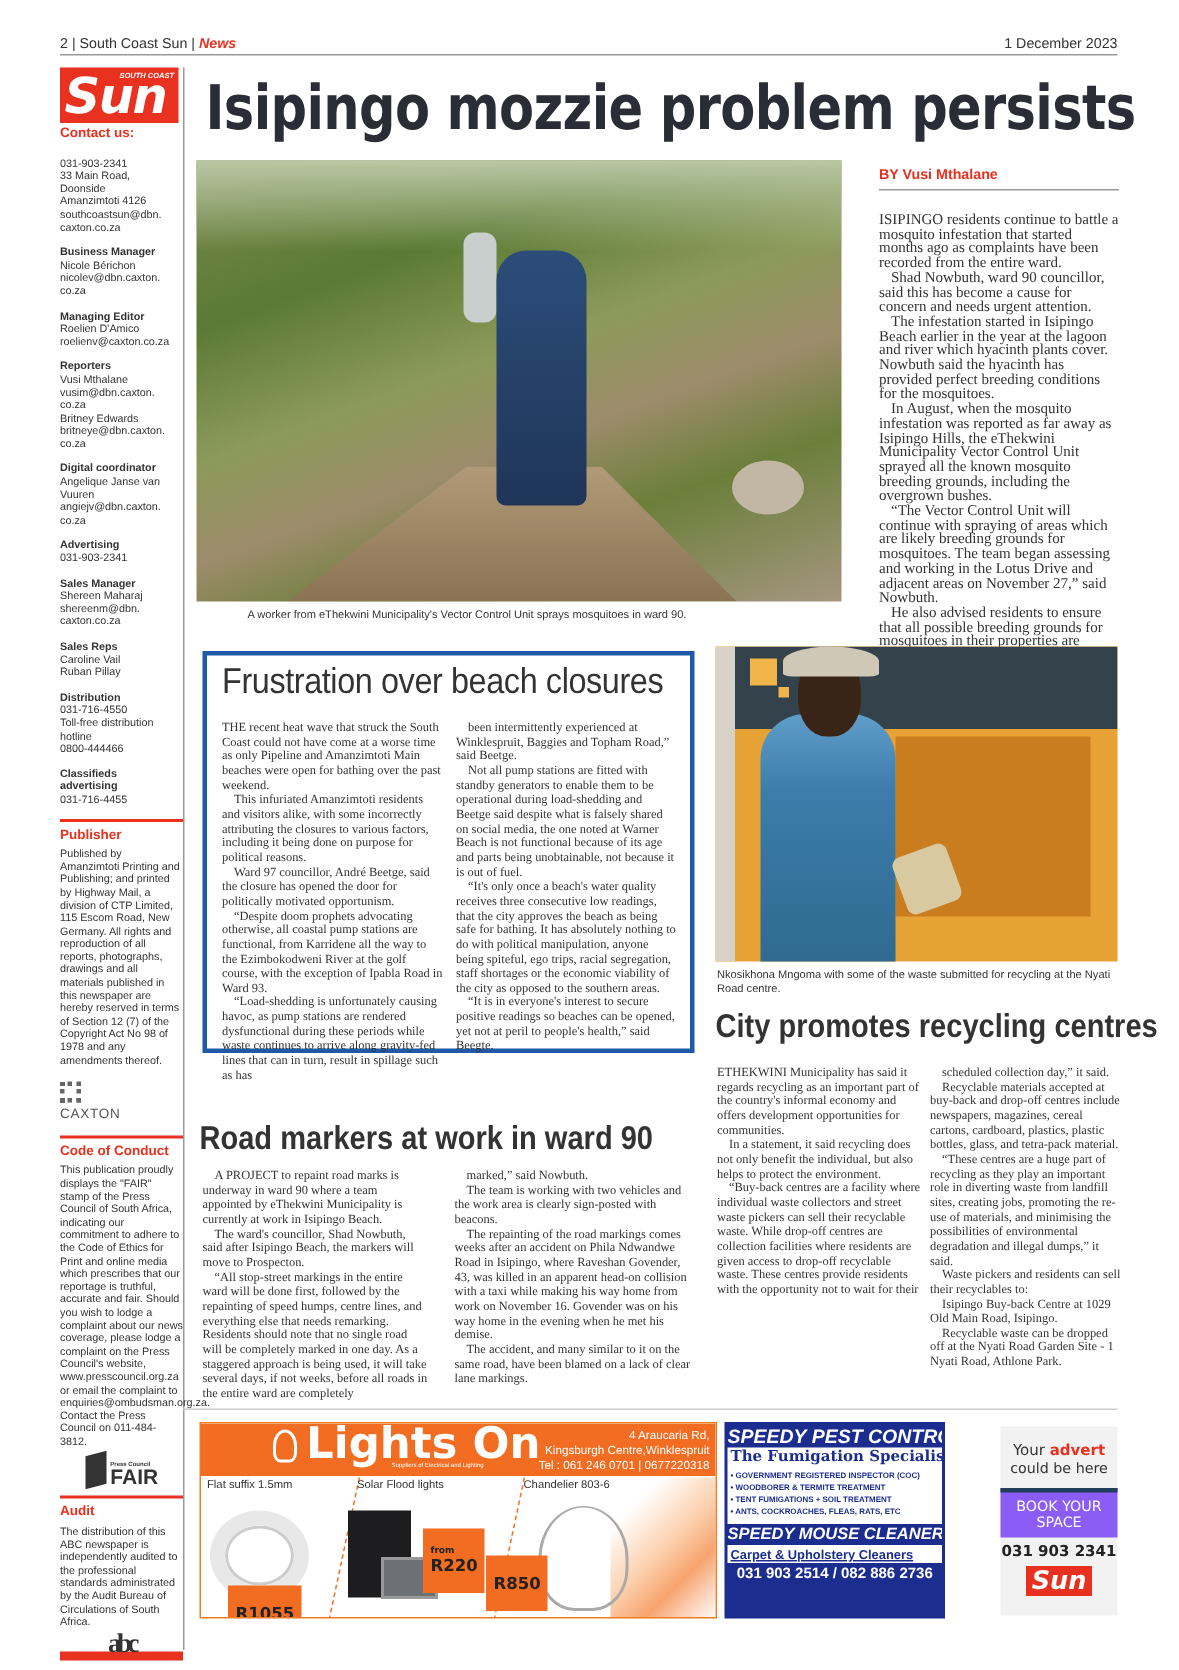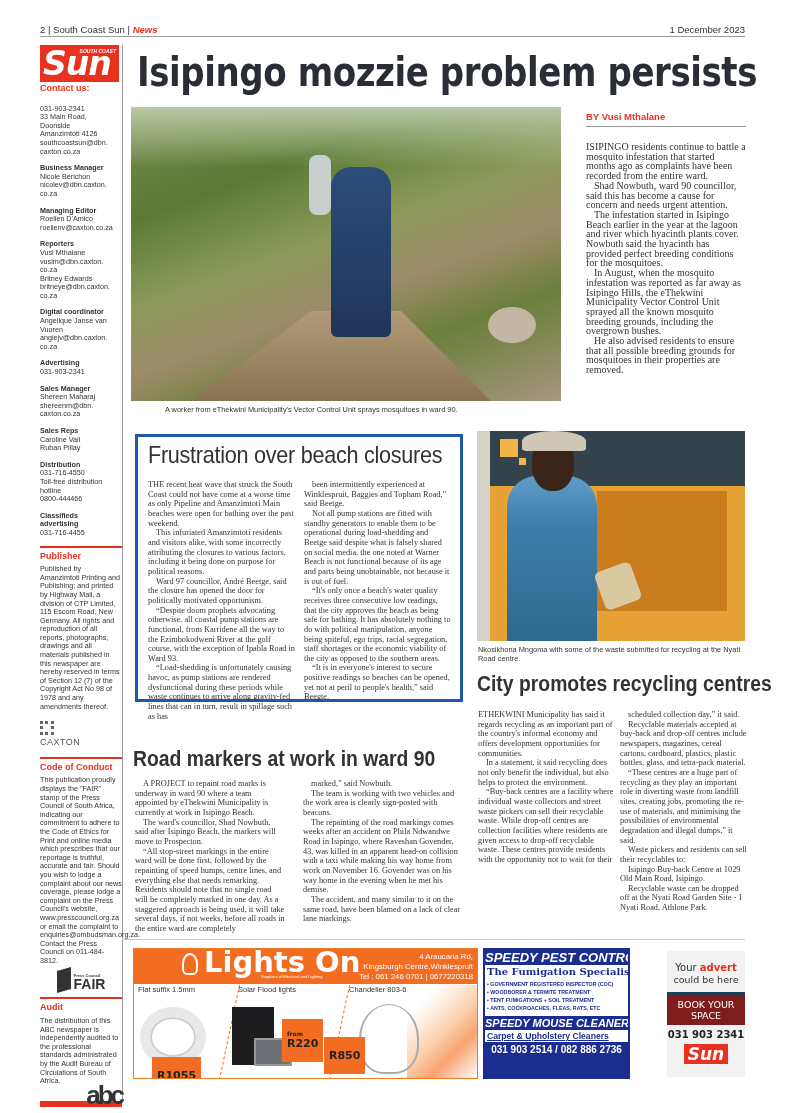--- a/index.html
+++ b/index.html
@@ -196,6 +196,7 @@
     <div class="para">Shad Nowbuth, ward 90 councillor, said this has become a cause for concern and needs urgent attention.</div>
     <div class="para">The infestation started in Isipingo Beach earlier in the year at the lagoon and river which hyacinth plants cover. Nowbuth said the hyacinth has provided perfect breeding conditions for the mosquitoes.</div>
     <div class="para">In August, when the mosquito infestation was reported as far away as Isipingo Hills, the eThekwini Municipality Vector Control Unit sprayed all the known mosquito breeding grounds, including the overgrown bushes.</div>
+    <div class="para">“The Vector Control Unit will continue with spraying of areas which are likely breeding grounds for mosquitoes. The team began assessing and working in the Lotus Drive and adjacent areas on November 27,” said Nowbuth.</div>
     <div class="para">He also advised residents to ensure that all possible breeding grounds for mosquitoes in their properties are removed.</div>
   </div>
 

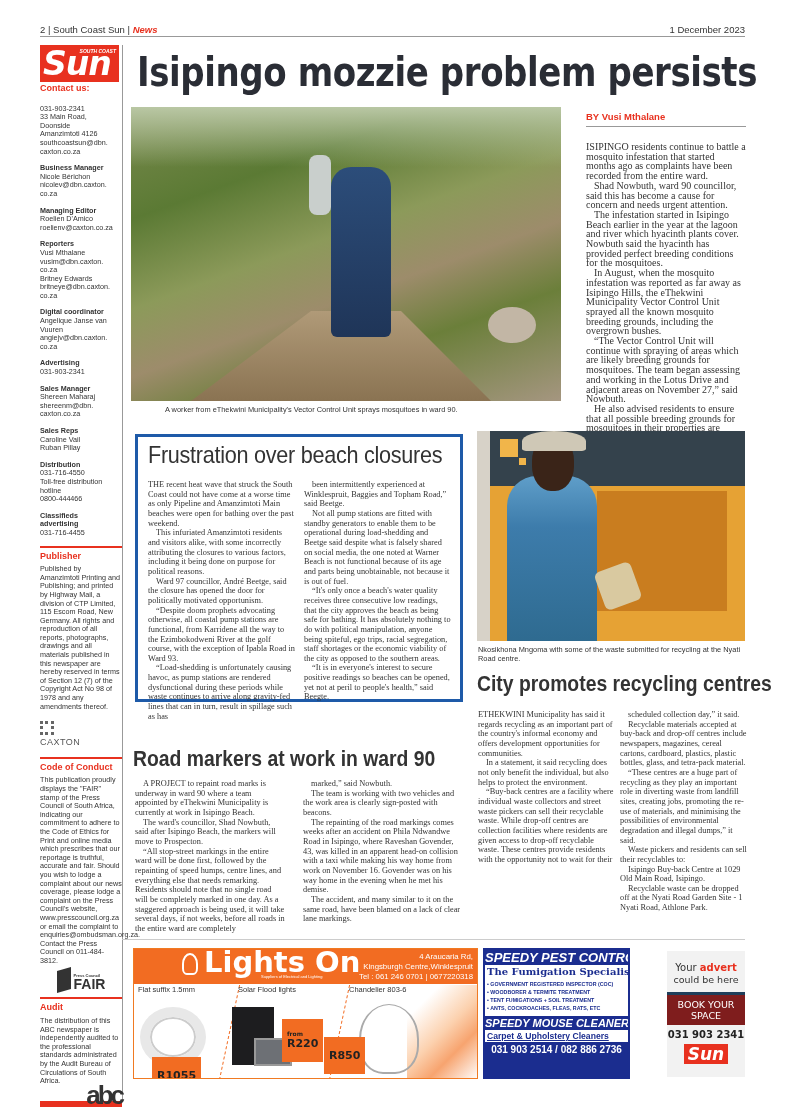--- a/index.html
+++ b/index.html
@@ -98,7 +98,7 @@
   .ad-sun .l1 { font-size: 10px; color: #333; padding-top: 11px; line-height: 12px; }
   .ad-sun .l1 span { color: #e8311f; font-weight: bold; }
   .ad-sun .l2 { font-size: 9.5px; color: #333; line-height: 12px; }
-  .ad-sun .book { background: #7f1d1d; color: #fff; font-size: 9.5px; line-height: 11px; padding: 4px 0; margin-top: 6px; border-top: 3px solid #1f3e5a; }
+  .ad-sun .book { background: #8b5cf6; color: #fff; font-size: 9.5px; line-height: 11px; padding: 4px 0; margin-top: 6px; border-top: 3px solid #1f3e5a; }
   .ad-sun .ph { font-size: 10px; color: #222; font-weight: bold; line-height: 18px; margin-top: 1px; }
   .ad-sun .mini { background: #e8311f; color: #fff; font-weight: 900; font-style: italic; font-size: 17px; line-height: 20px; width: 44px; margin: 0 auto; }
 </style>

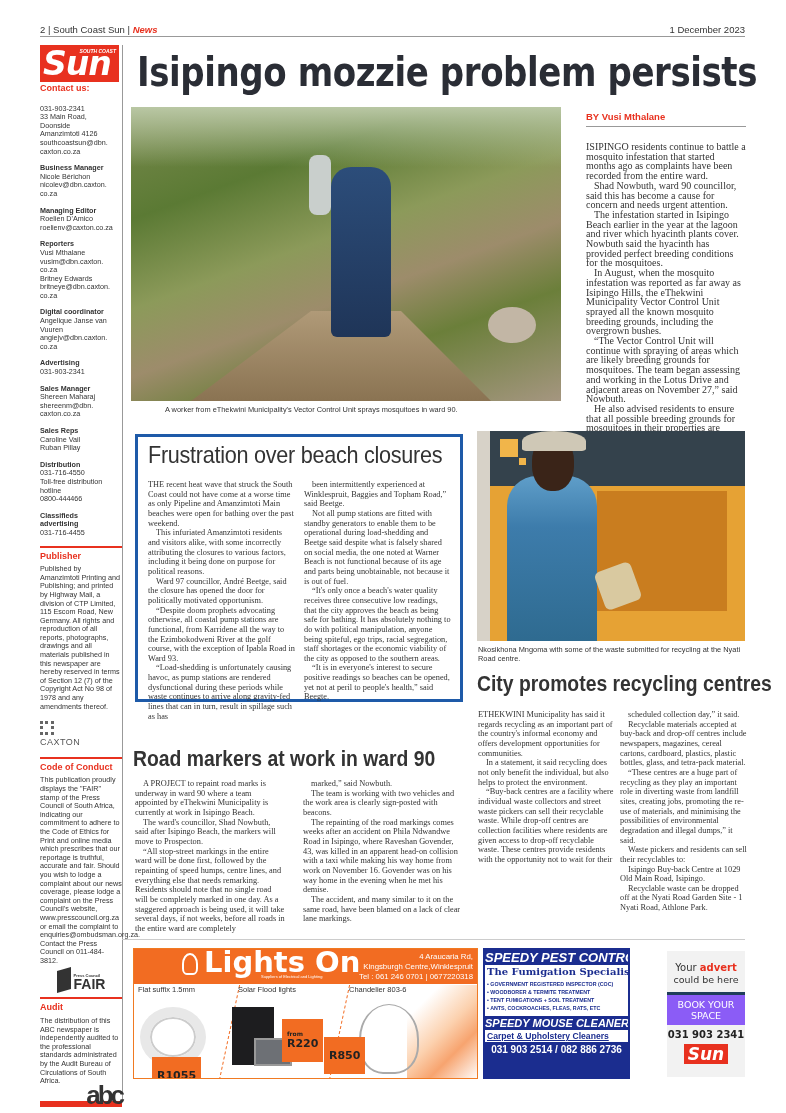--- a/index.html
+++ b/index.html
@@ -25,7 +25,7 @@
   .fair .mark { width: 14px; height: 22px; background: #333; transform: skewY(-15deg); }
   .fair .txt { font-size: 14px; font-weight: bold; color: #333; }
   .fair .sm { font-size: 4px; display: block; }
-  .abc { font-size: 26px; font-weight: bold; color: #333; text-align: right; font-family: Liberation Sans, sans-serif; letter-spacing: -3px; margin-top: 5px; }
+  .abc { font-size: 18px; font-weight: bold; color: #333; text-align: center; font-family: Liberation Serif, serif; letter-spacing: -3px; margin-top: 5px; }
   .sb-bottom { height: 6px; background: #e8311f; margin-top: 2px; }
 
   .headline { position: absolute; left: 137px; top: 47px; font-family: "DejaVu Sans", sans-serif; font-weight: 900; font-size: 41px; line-height: 50px; color: #2a2d35; letter-spacing: -0.5px; transform: scaleX(0.83); transform-origin: left top; white-space: nowrap; }

